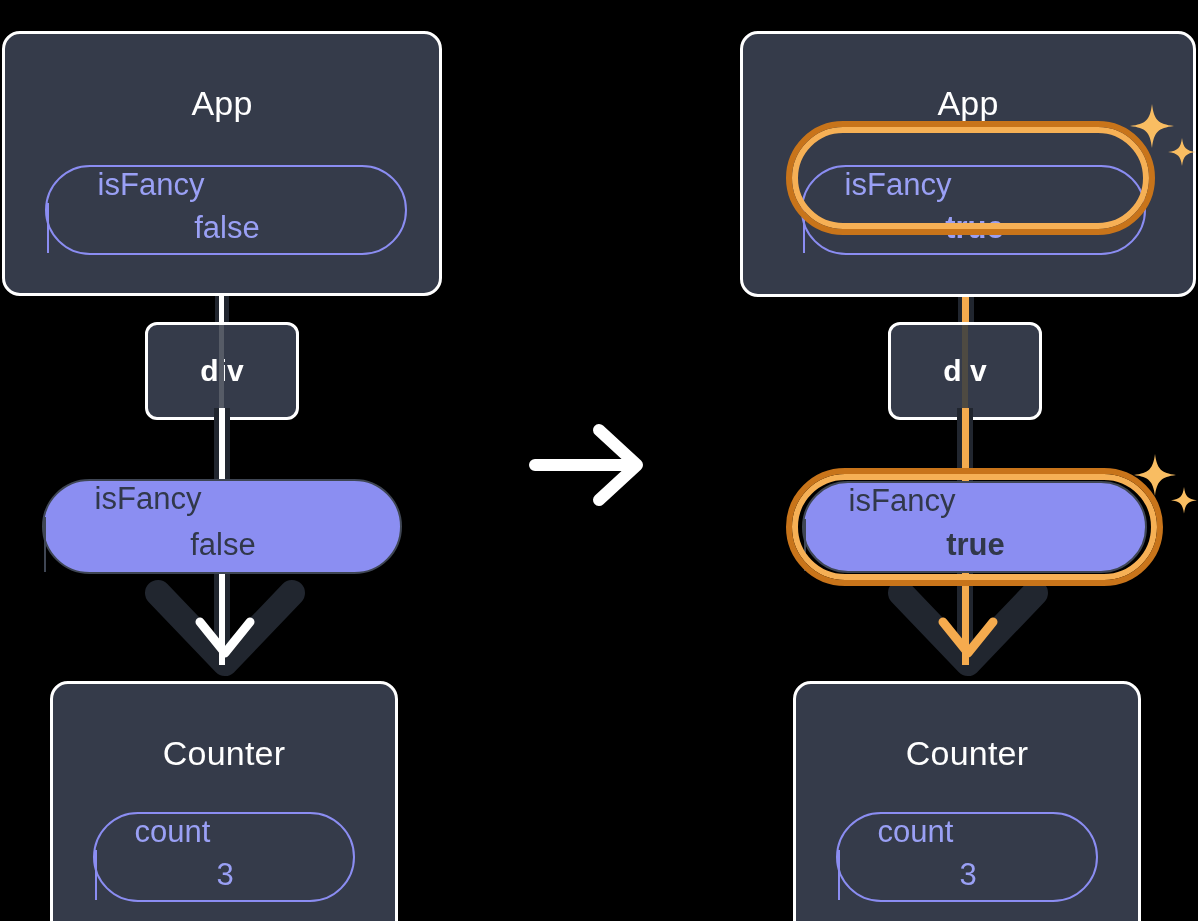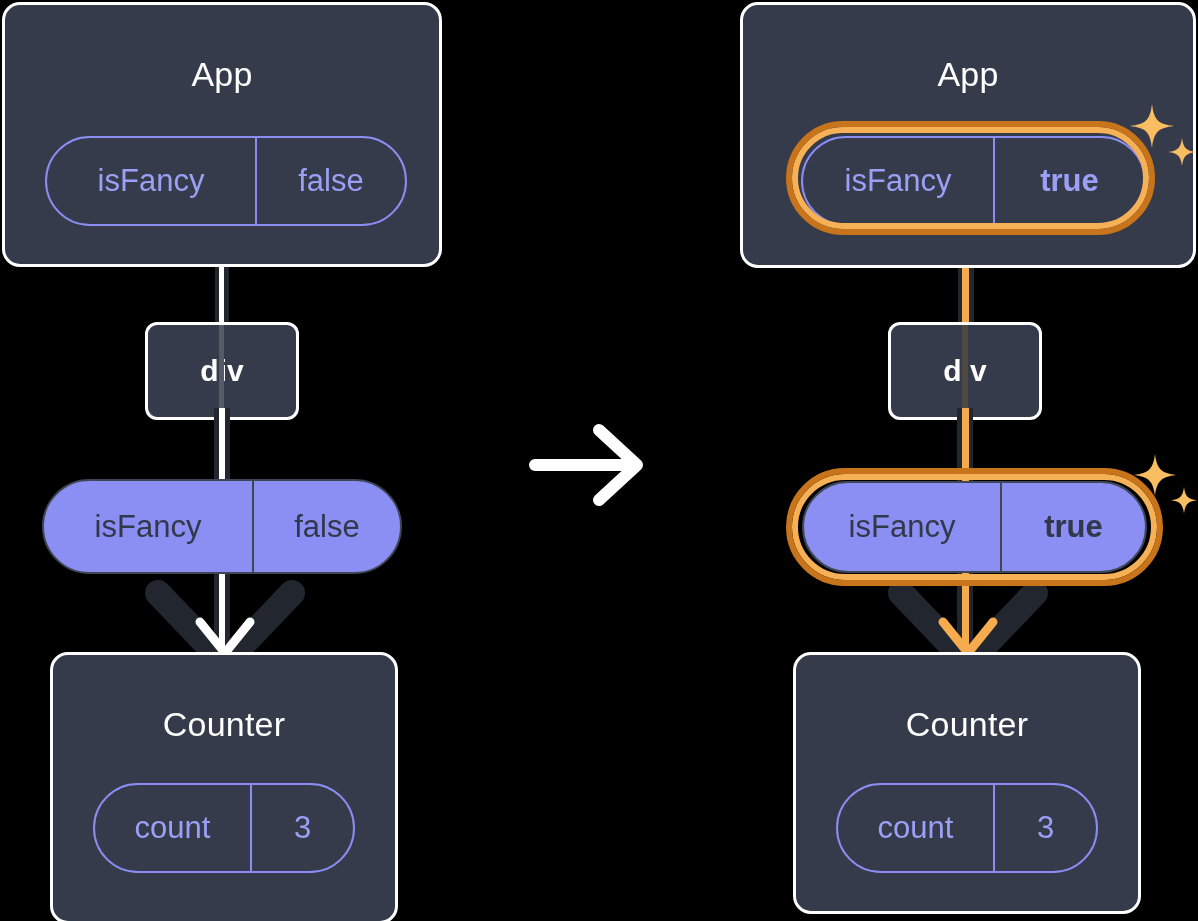--- a/index.html
+++ b/index.html
@@ -28,6 +28,7 @@
     border-radius: 18px;
     box-sizing: border-box;
     z-index: 30;
+    margin-top: 29px;
   }
   .compbox .comp-title {
     position: absolute;

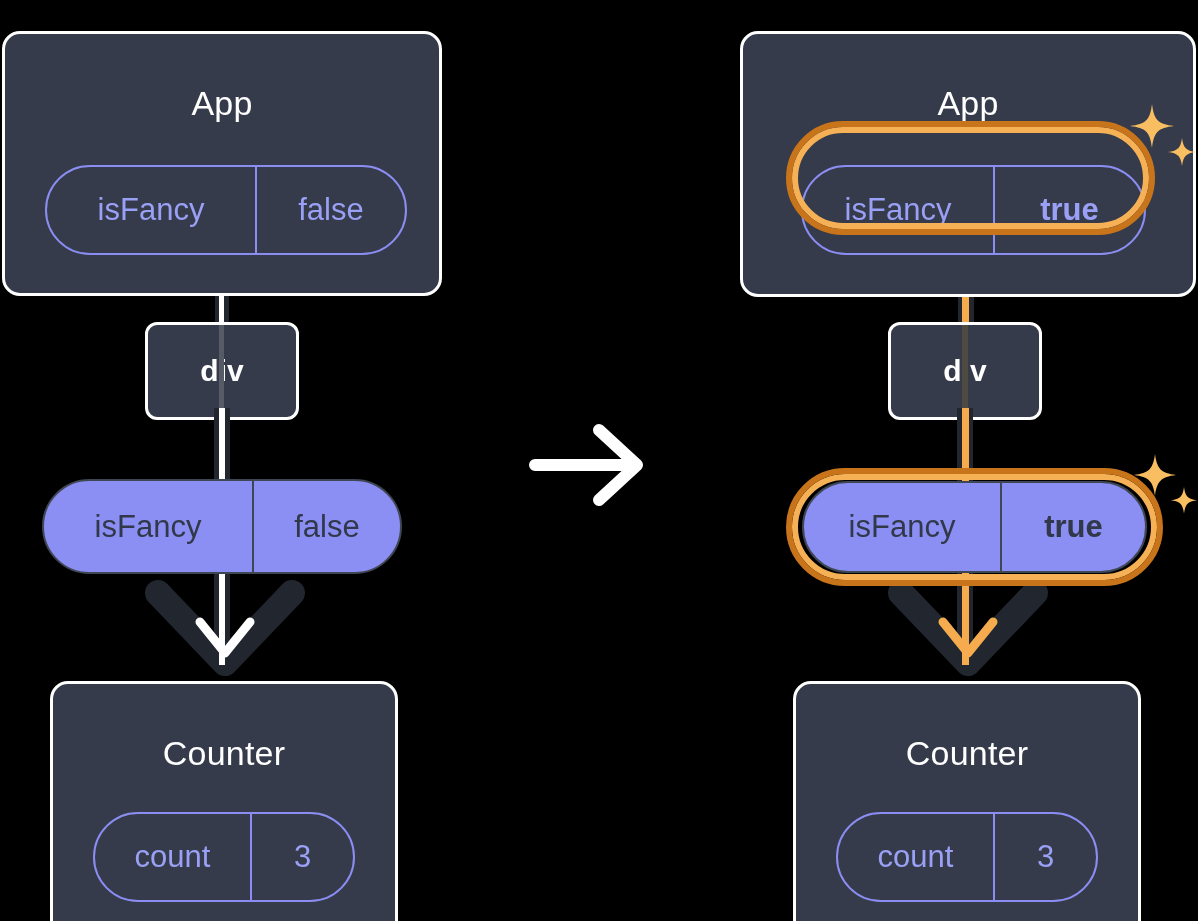--- a/index.html
+++ b/index.html
@@ -65,6 +65,7 @@
     align-items: stretch;
     border-radius: 999px;
     z-index: 40;
+    flex-direction: column;
   }
   .pill .seg {
     display: flex;

